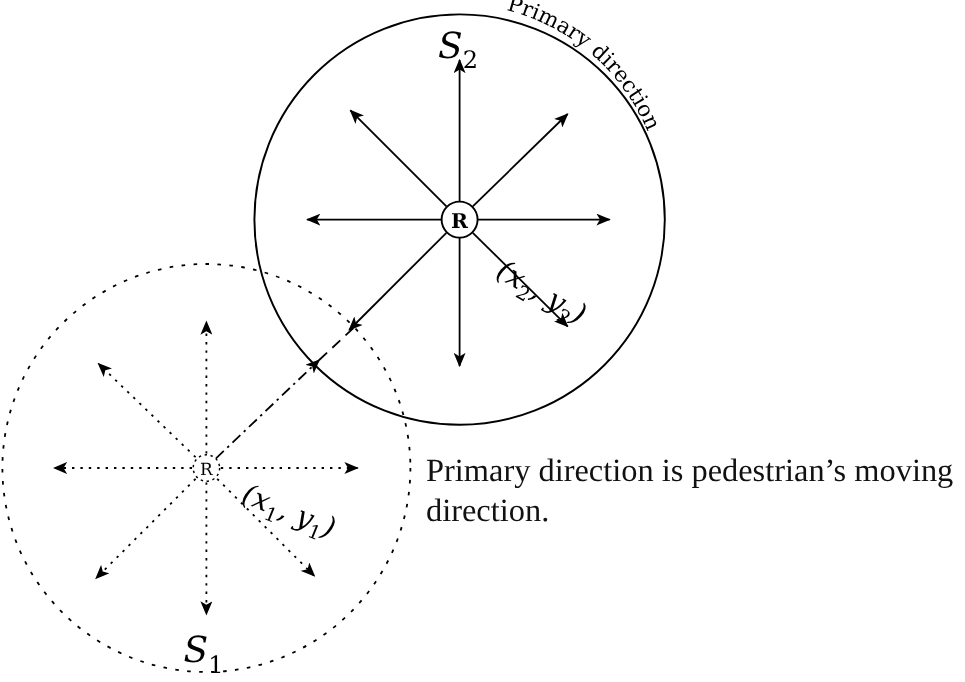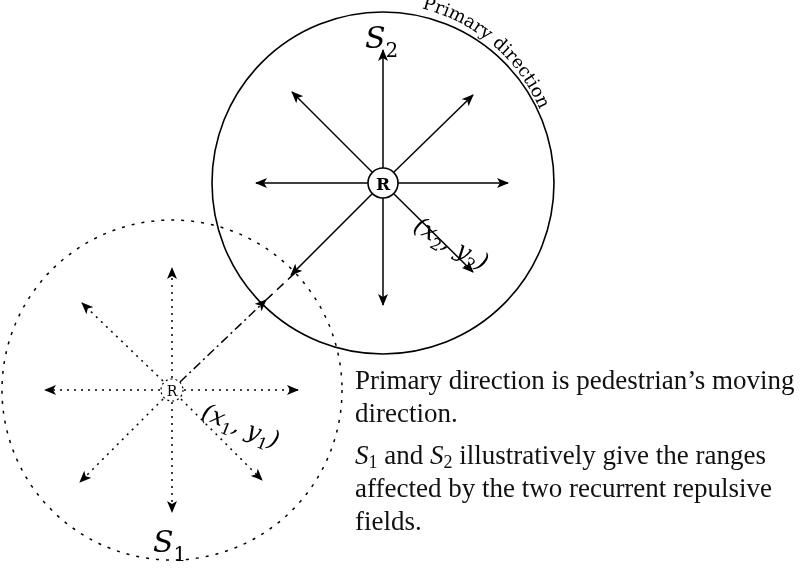--- a/index.html
+++ b/index.html
@@ -7,7 +7,7 @@
   svg { position: absolute; left: 0; top: 0; }
   .serif { font-family: "DejaVu Serif", "Liberation Serif", serif; }
   .caption {
-    position: absolute; left: 355px; top: 364px; width: 450px;
+    position: absolute; left: 355px; top: 376px; width: 450px;
     font-family: "Liberation Serif", "DejaVu Serif", serif;
     font-size: 27px; line-height: 33px; color: #111;
   }

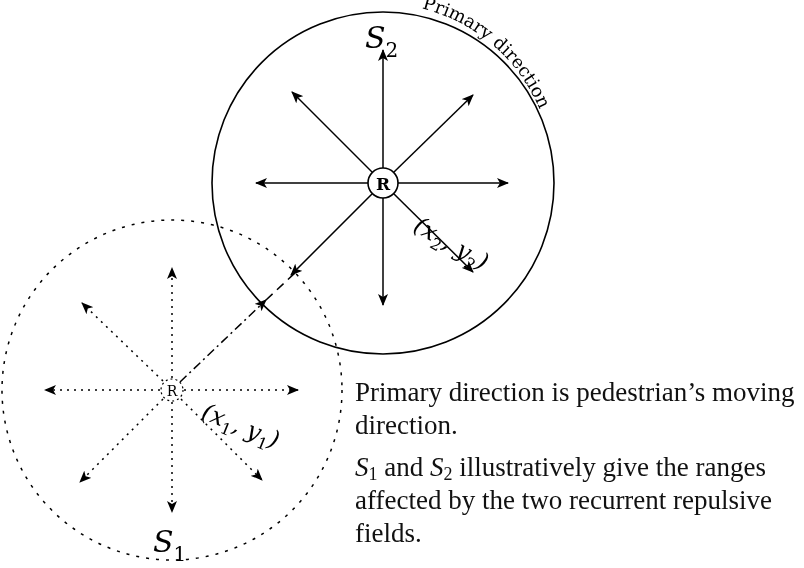--- a/index.html
+++ b/index.html
@@ -79,7 +79,6 @@
 
   <div class="caption">
     <p>Primary direction is pedestrian’s moving direction.</p>
-    <p><i>S</i><sub>1</sub><span> and </span><i>S</i><sub>2</sub><span> illustratively give the ranges affected by the two recurrent repulsive fields.</span></p>
   </div>
 </div>
 

